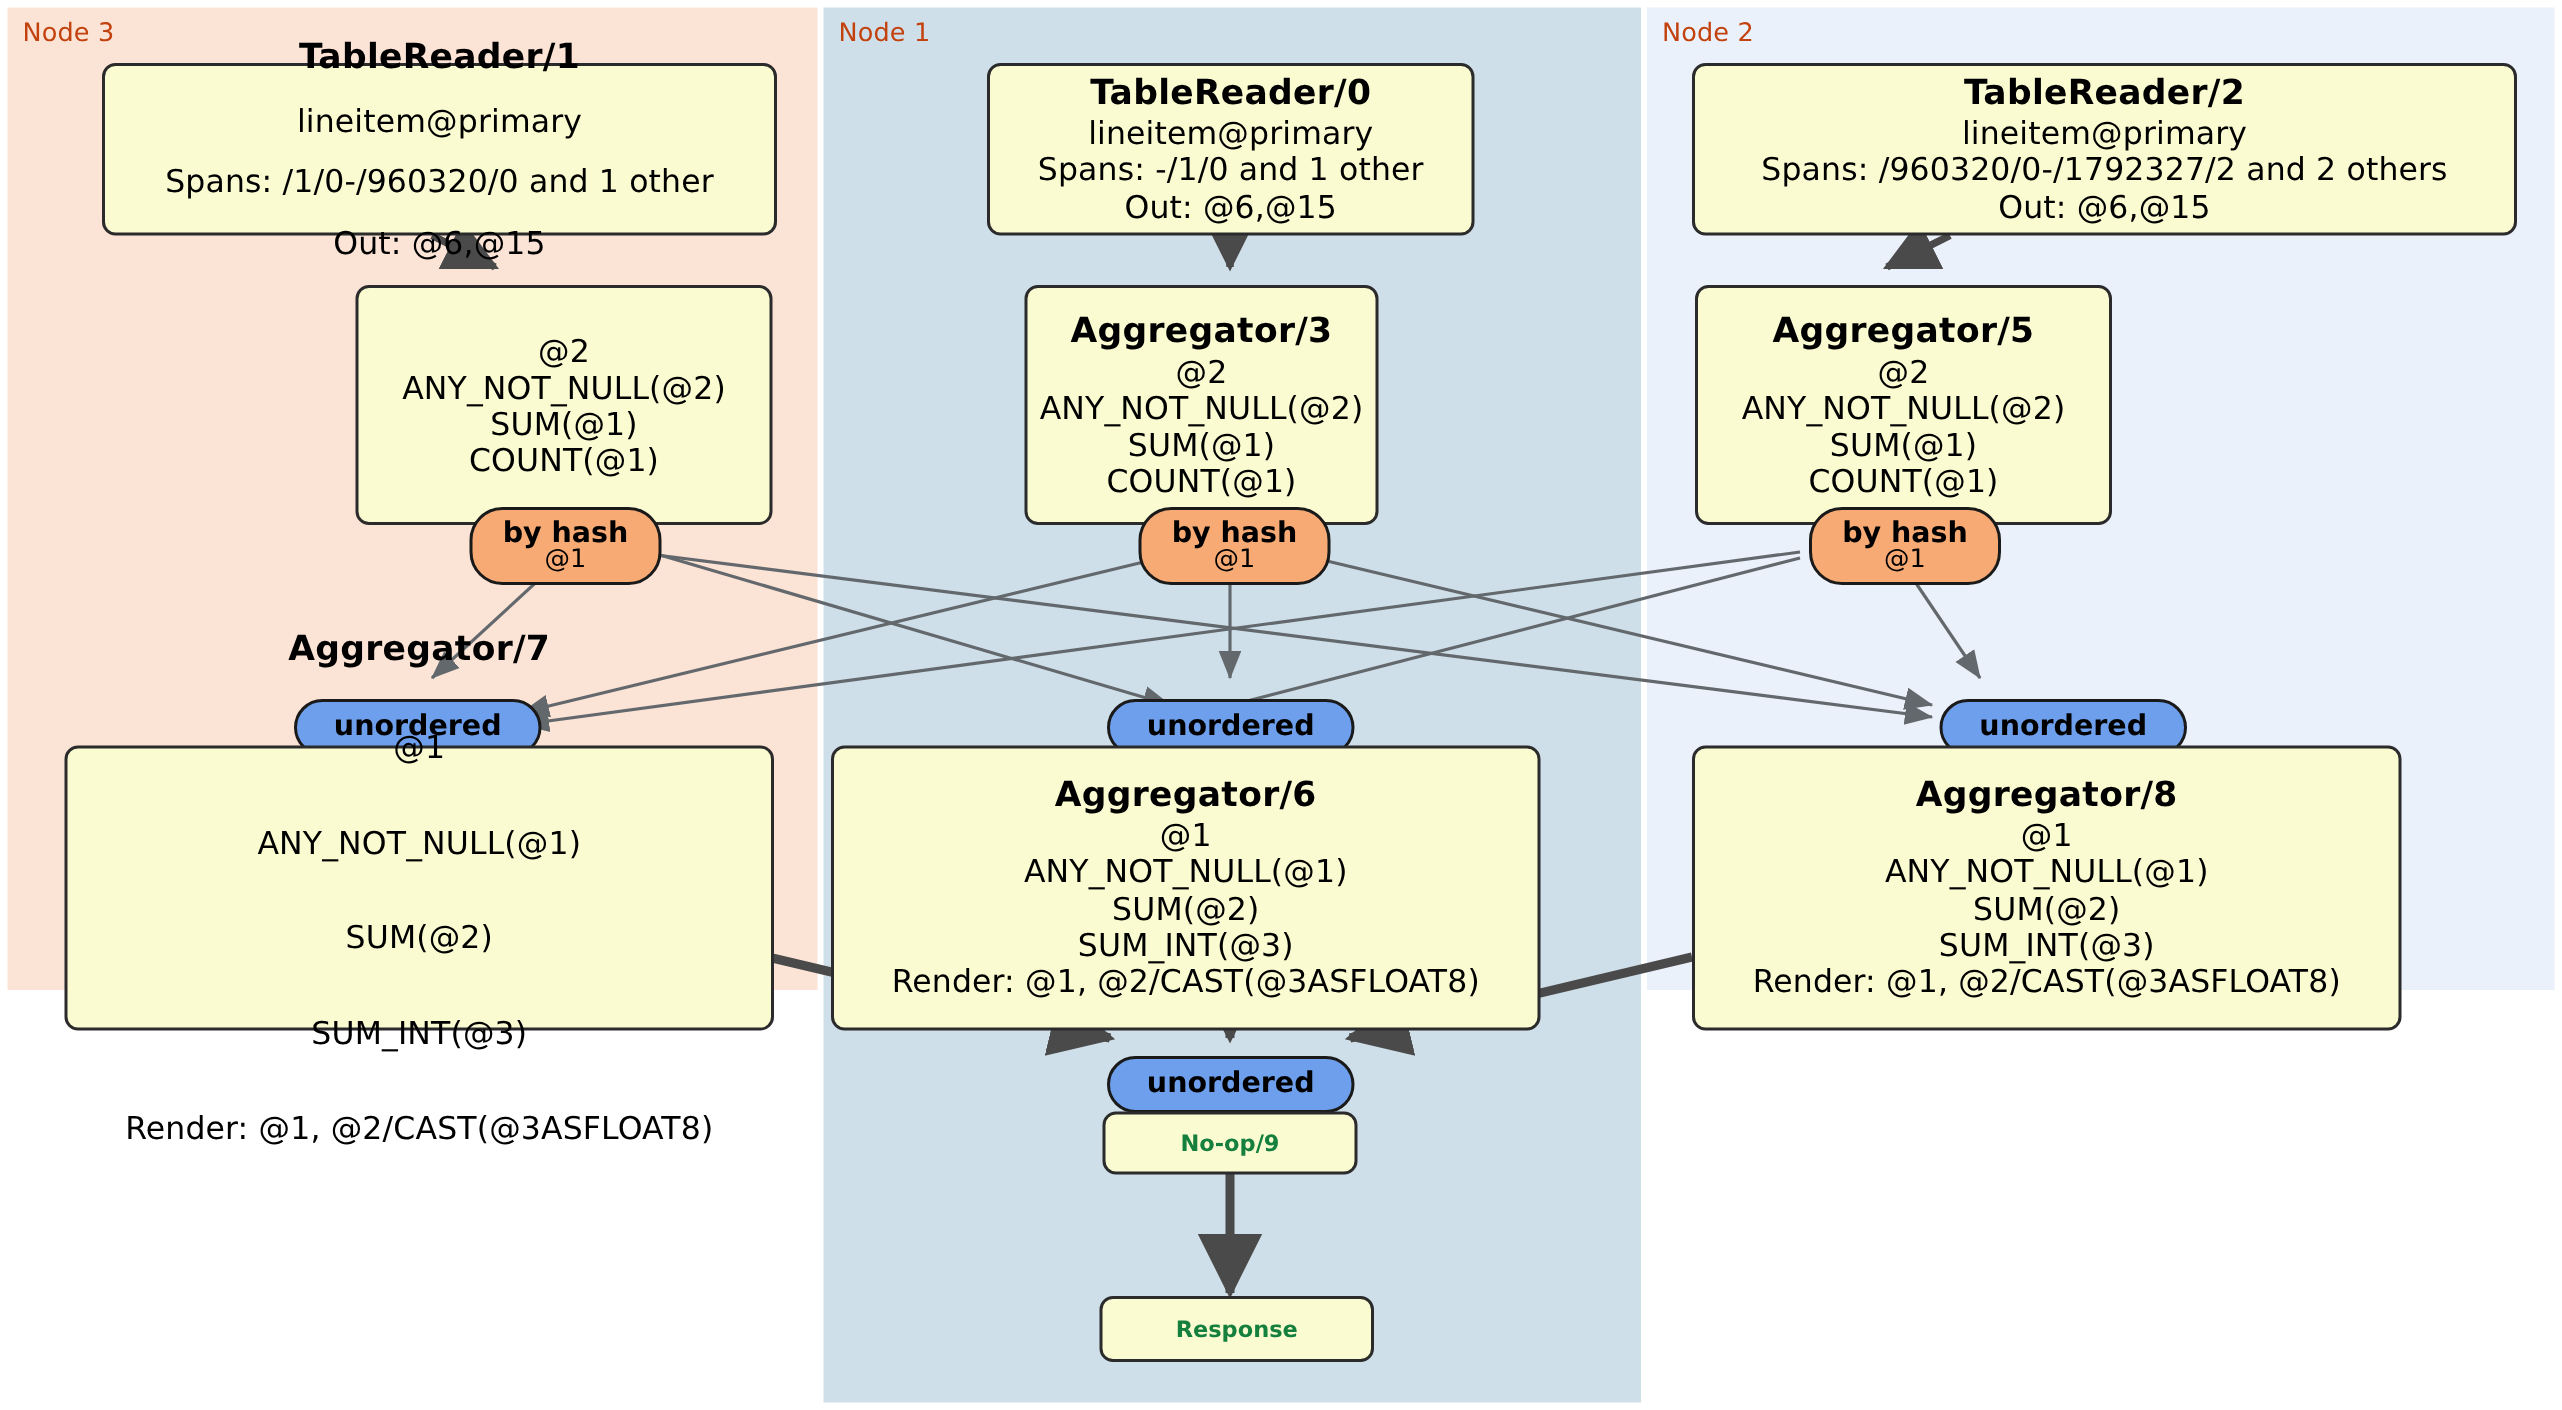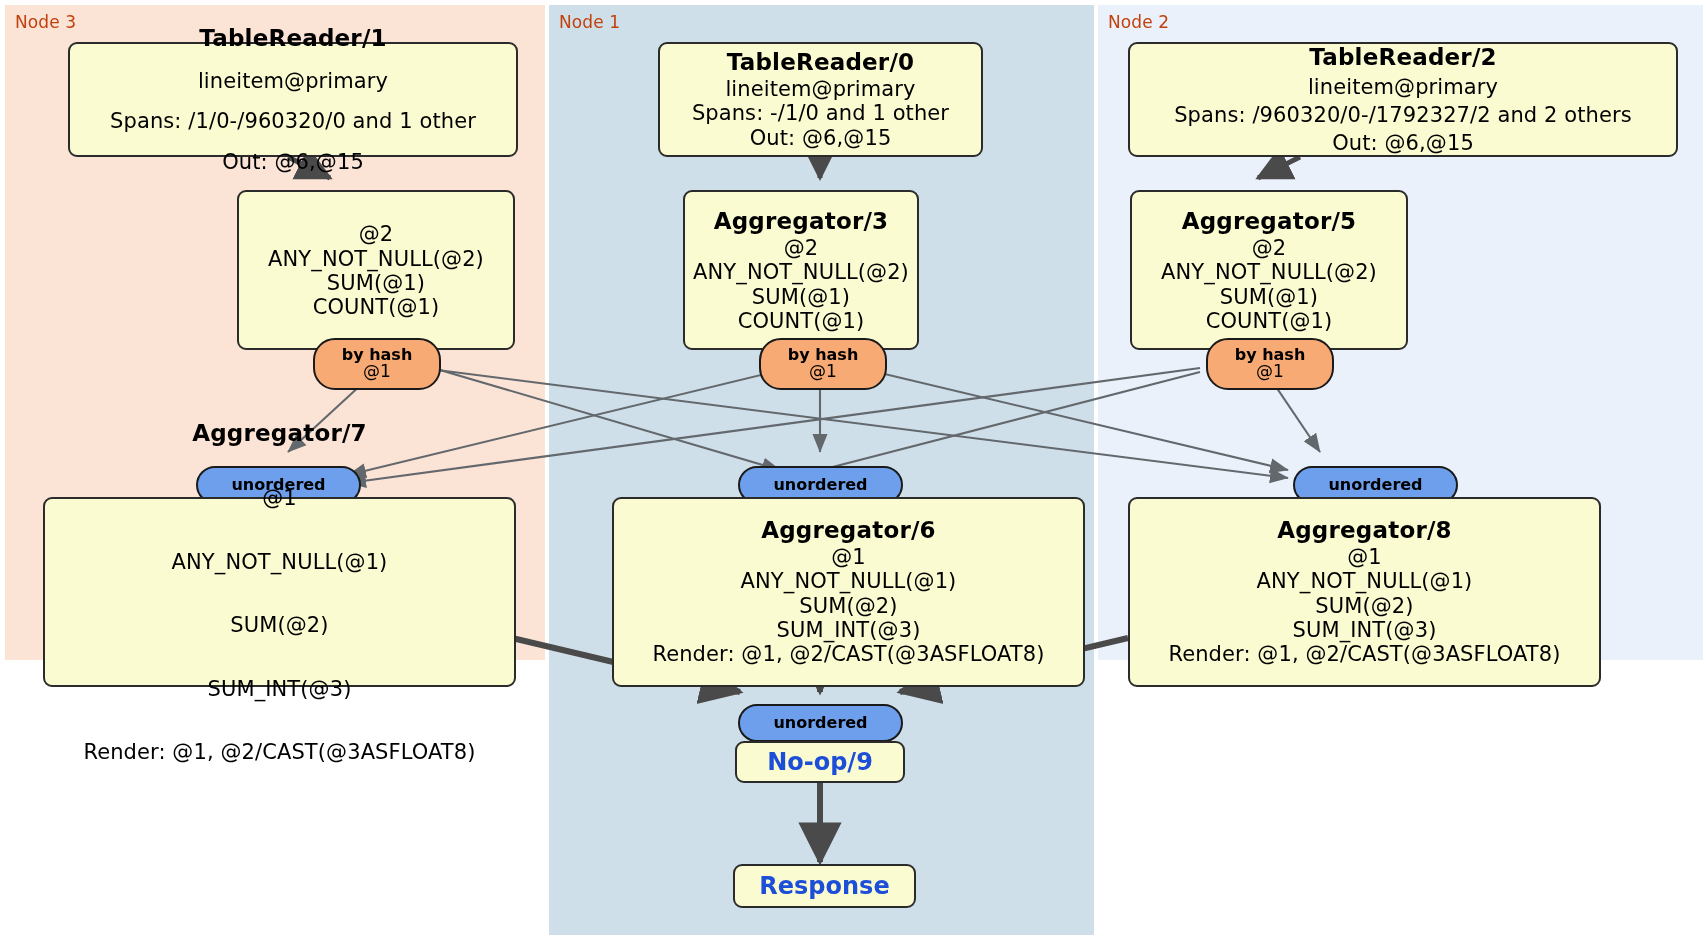--- a/index.html
+++ b/index.html
@@ -112,7 +112,7 @@
     <div class="ln">Out: @6,@15</div>
   </div>
 
-  <div class="box" style="left:1128px;top:42px;width:550px;height:115px;justify-content:space-between;">
+  <div class="box" style="left:1128px;top:42px;width:550px;height:115px;">
     <div class="ttl">TableReader/2</div>
     <div class="ln">lineitem@primary</div>
     <div class="ln">Spans: /960320/0-/1792327/2 and 2 others</div>

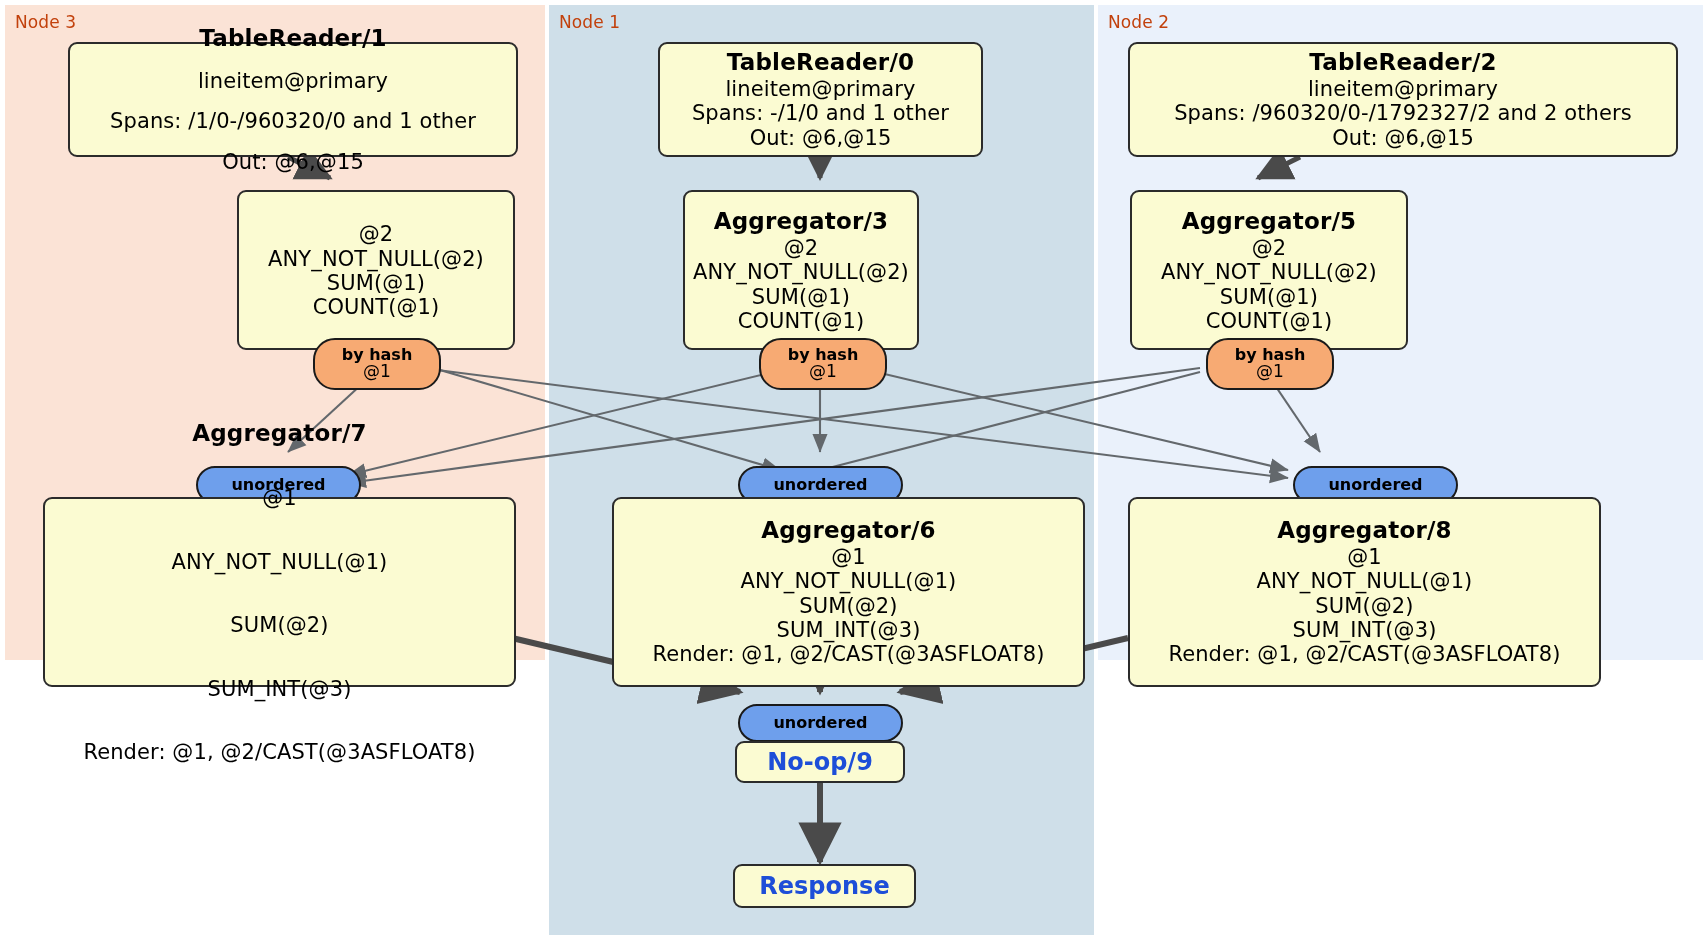--- a/index.html
+++ b/index.html
@@ -39,7 +39,7 @@
         align-items:center;justify-content:center;line-height:1.05;}
   .pill.hash{background:#f7aa73;}
   .pill.unord{background:#6e9fec;}
-  .pill .p1{font-weight:bold;font-size:16px;color:#000;}
+  .pill .p1{font-weight:bold;font-size:19px;color:#000;}
   .pill .p2{font-size:17px;color:#000;margin-top:-1px;}
 </style>
 </head>

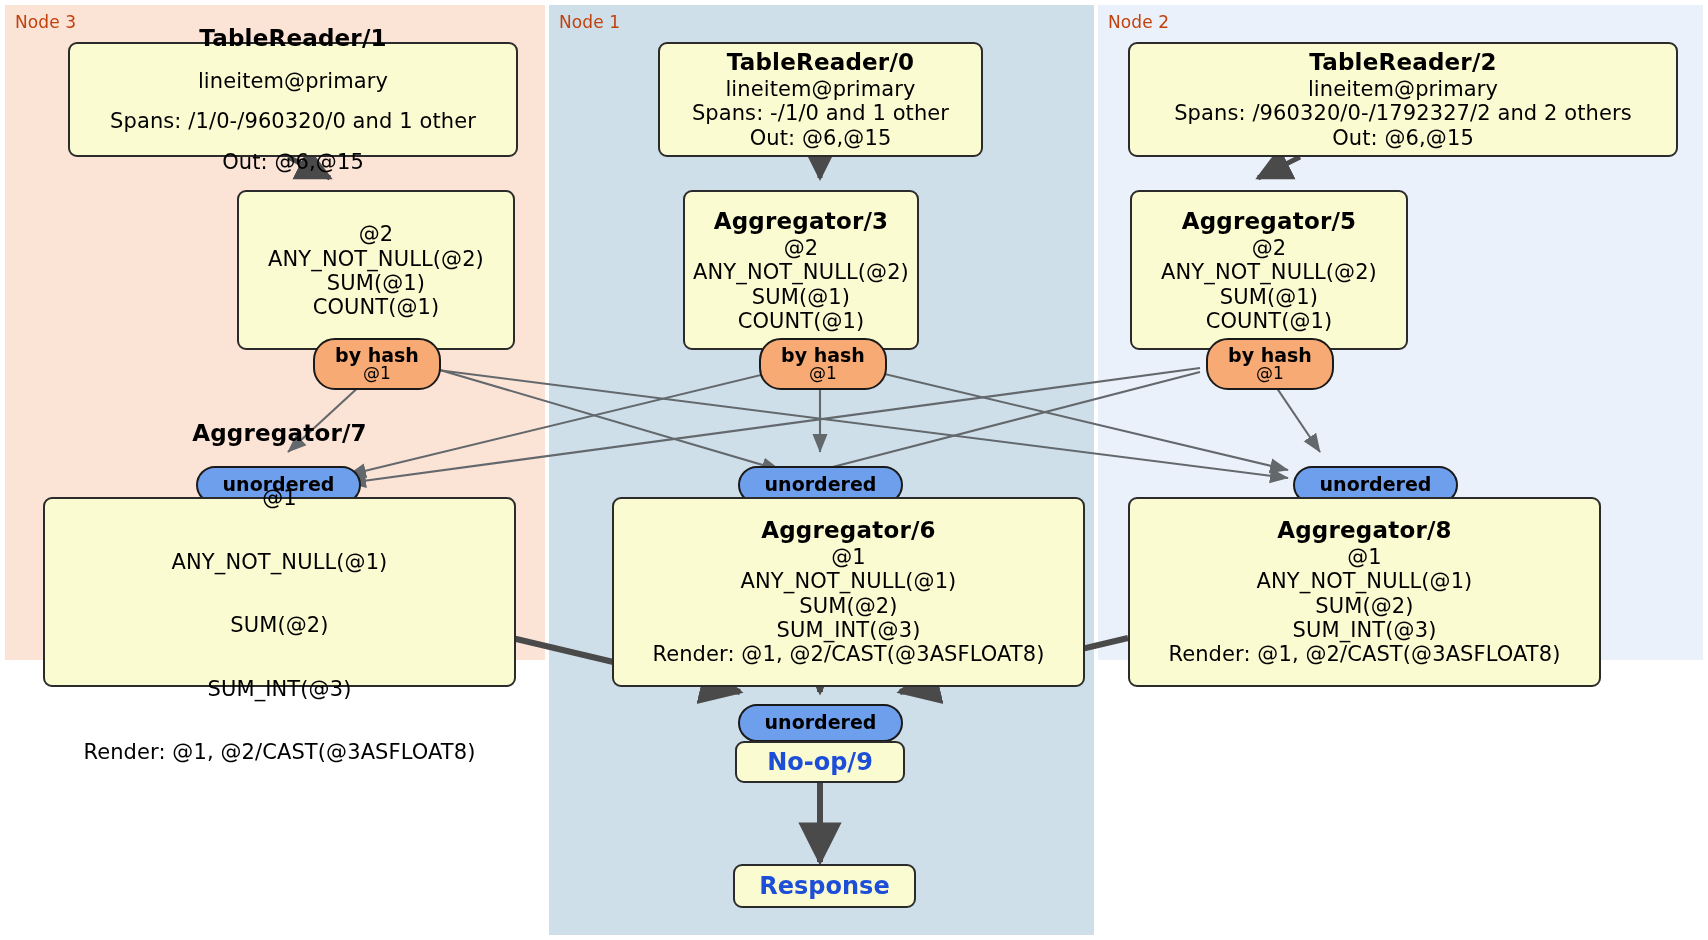--- a/index.html
+++ b/index.html
@@ -178,7 +178,7 @@
     <div class="ln">Render: @1, @2/CAST(@3ASFLOAT8)</div>
   </div>
 
-  <div class="box" style="left:612px;top:497px;width:473px;height:190px;">
+  <div class="box" style="left:554px;top:497px;width:473px;height:190px;">
     <div class="ttl">Aggregator/6</div>
     <div class="ln">@1</div>
     <div class="ln">ANY_NOT_NULL(@1)</div>

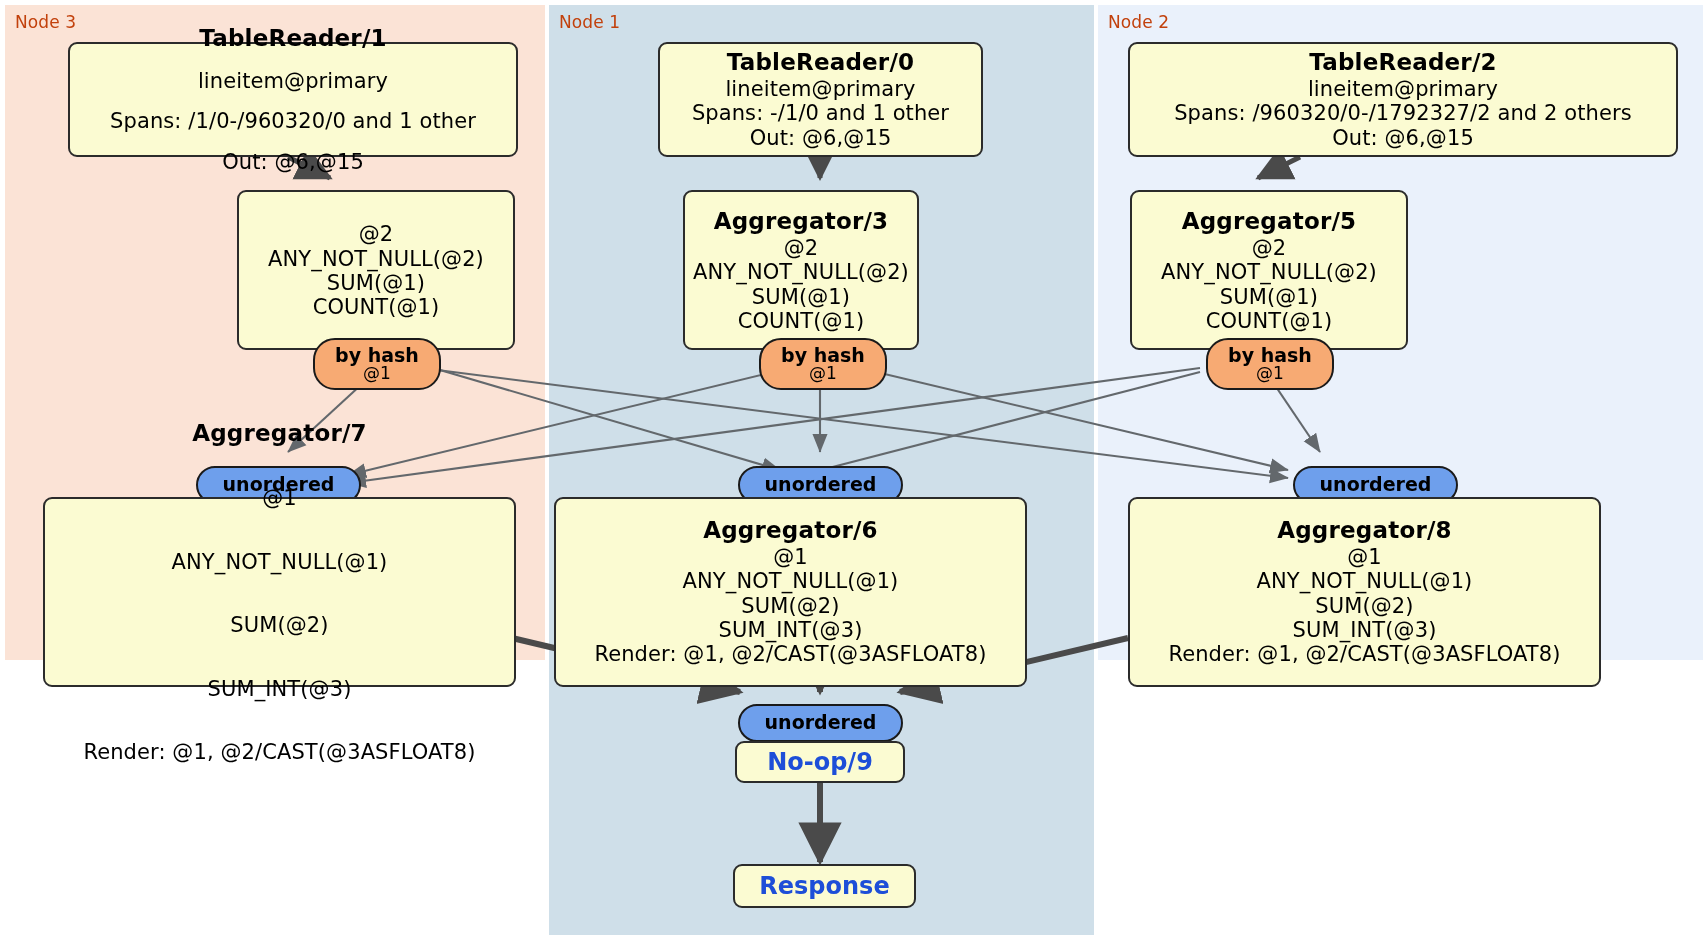--- a/index.html
+++ b/index.html
@@ -31,7 +31,7 @@
   .small-box{position:absolute;box-sizing:border-box;background:#fbfbd2;
        border:2px solid #2b2b2b;border-radius:9px;display:flex;
        align-items:center;justify-content:center;
-       font-weight:bold;font-size:24px;color:#1d4ed8;}
+       font-weight:bold;font-size:15px;color:#15803d;}
 
   
   .pill{position:absolute;box-sizing:border-box;border:2px solid #1a1a1a;

